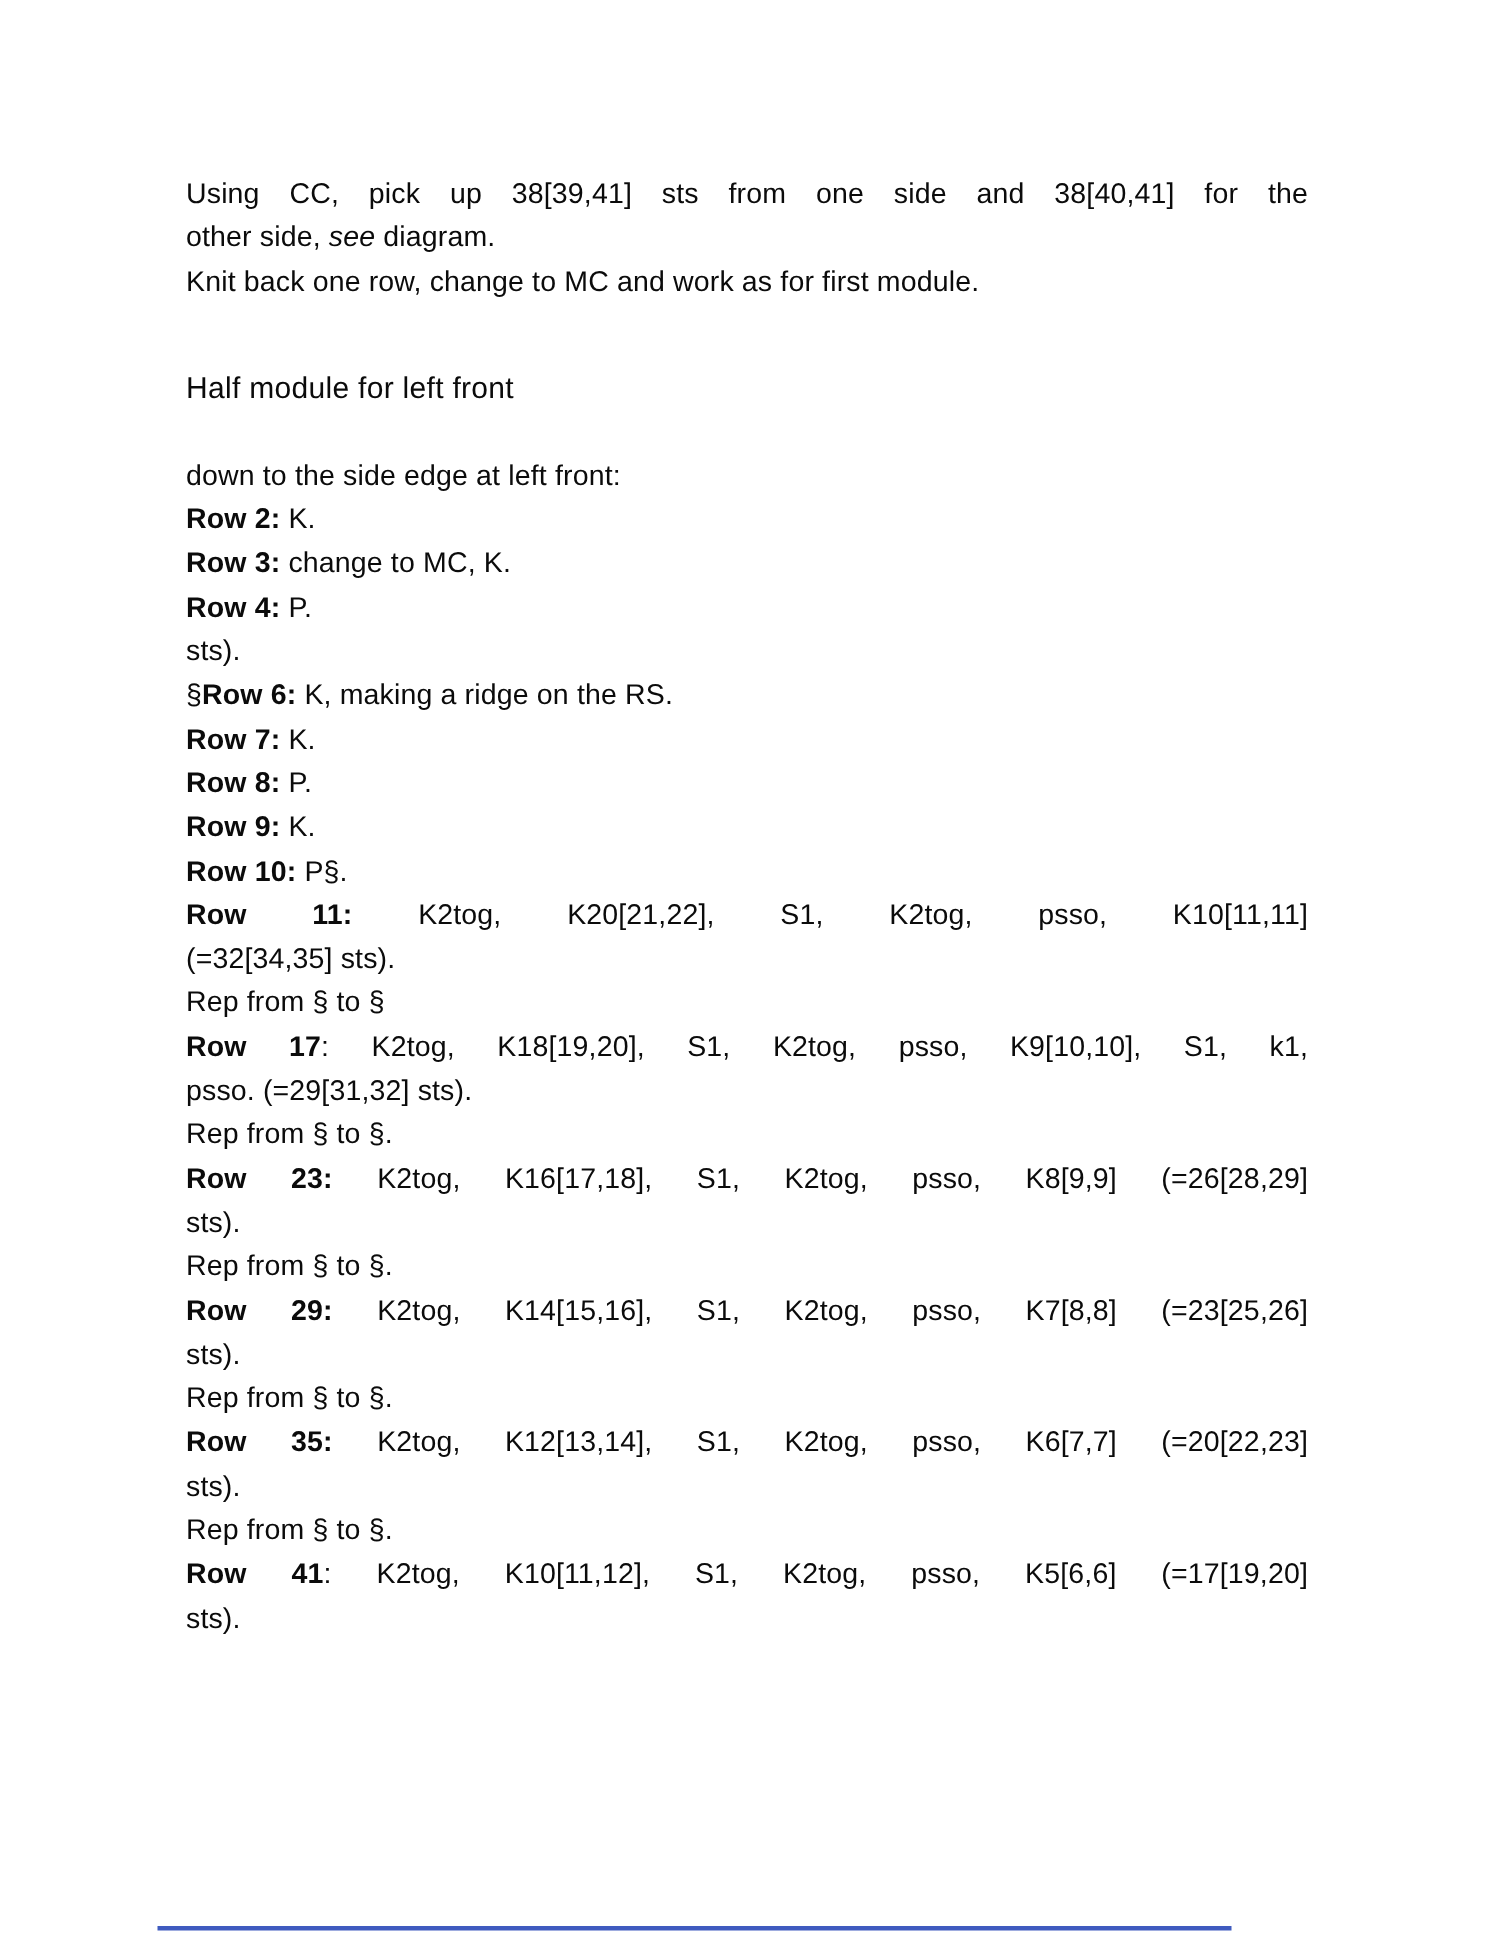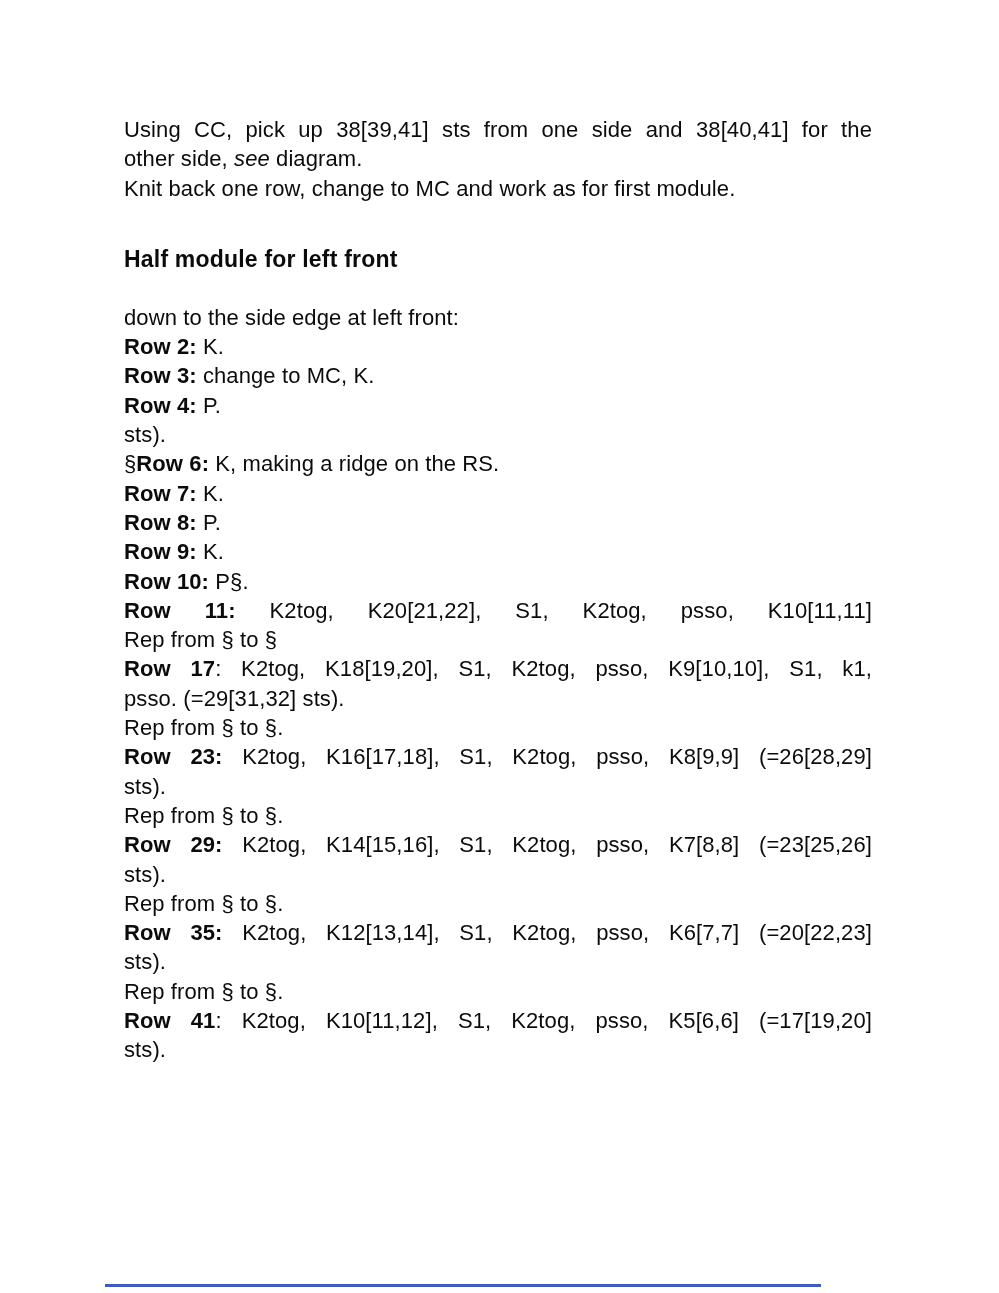--- a/index.html
+++ b/index.html
@@ -24,7 +24,7 @@
     padding-top: 115px;
   }
   .line {
-    font-size: 22px;
+    font-size: 19px;
     line-height: 29.3px;
     letter-spacing: 0.1px;
     text-align: left;

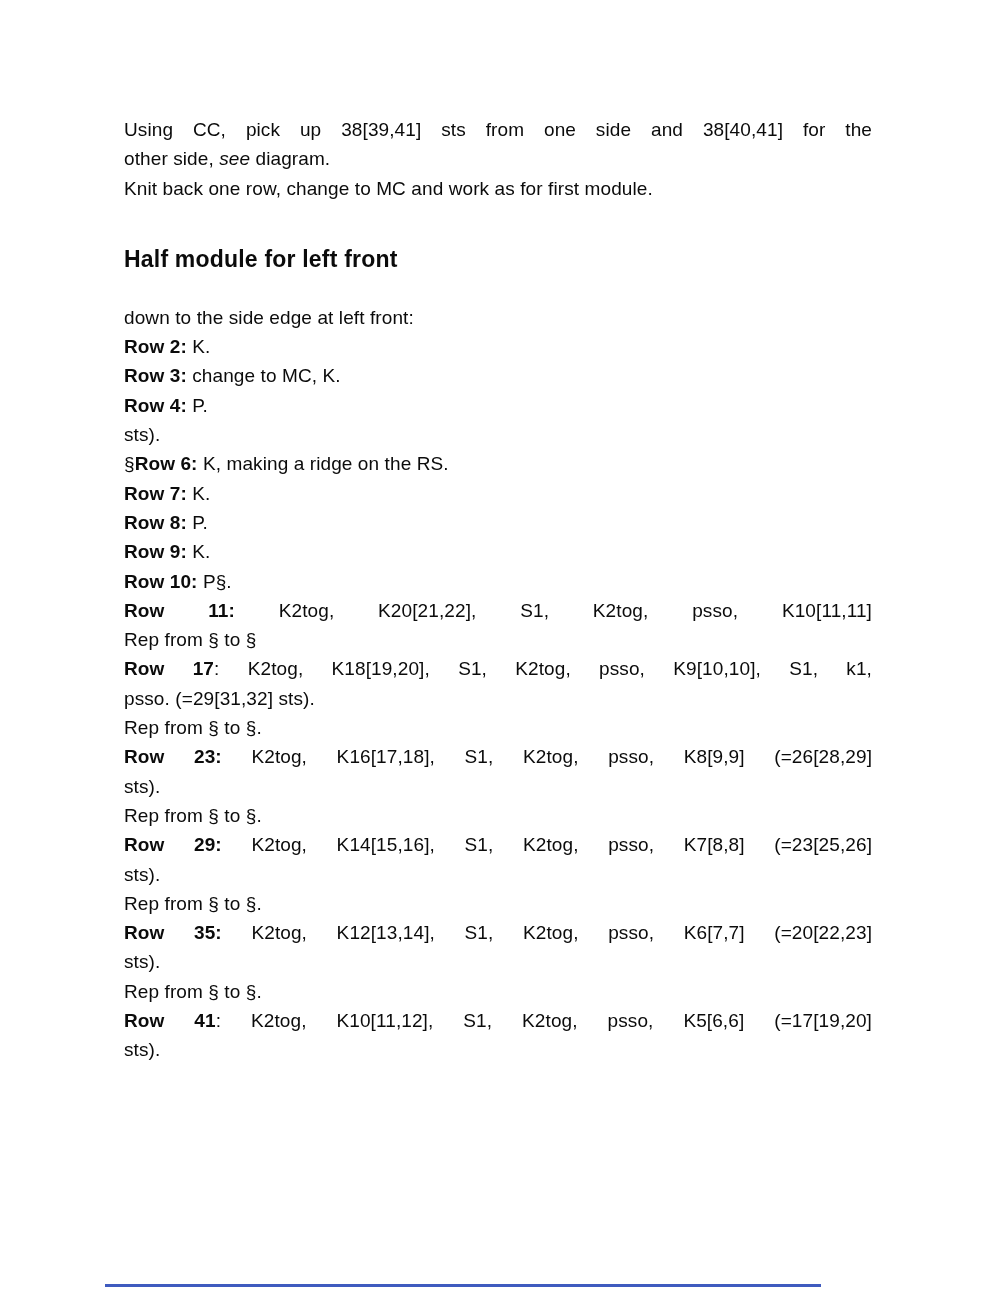--- a/index.html
+++ b/index.html
@@ -40,8 +40,8 @@
   .line i {
   }
   .section-heading {
-    font-size: 23px;
-    font-weight: 700;
+    font-size: 20px;
+    font-weight: 400;
     line-height: 33px;
     margin: 40px 0 27px 0;
     letter-spacing: 0.2px;

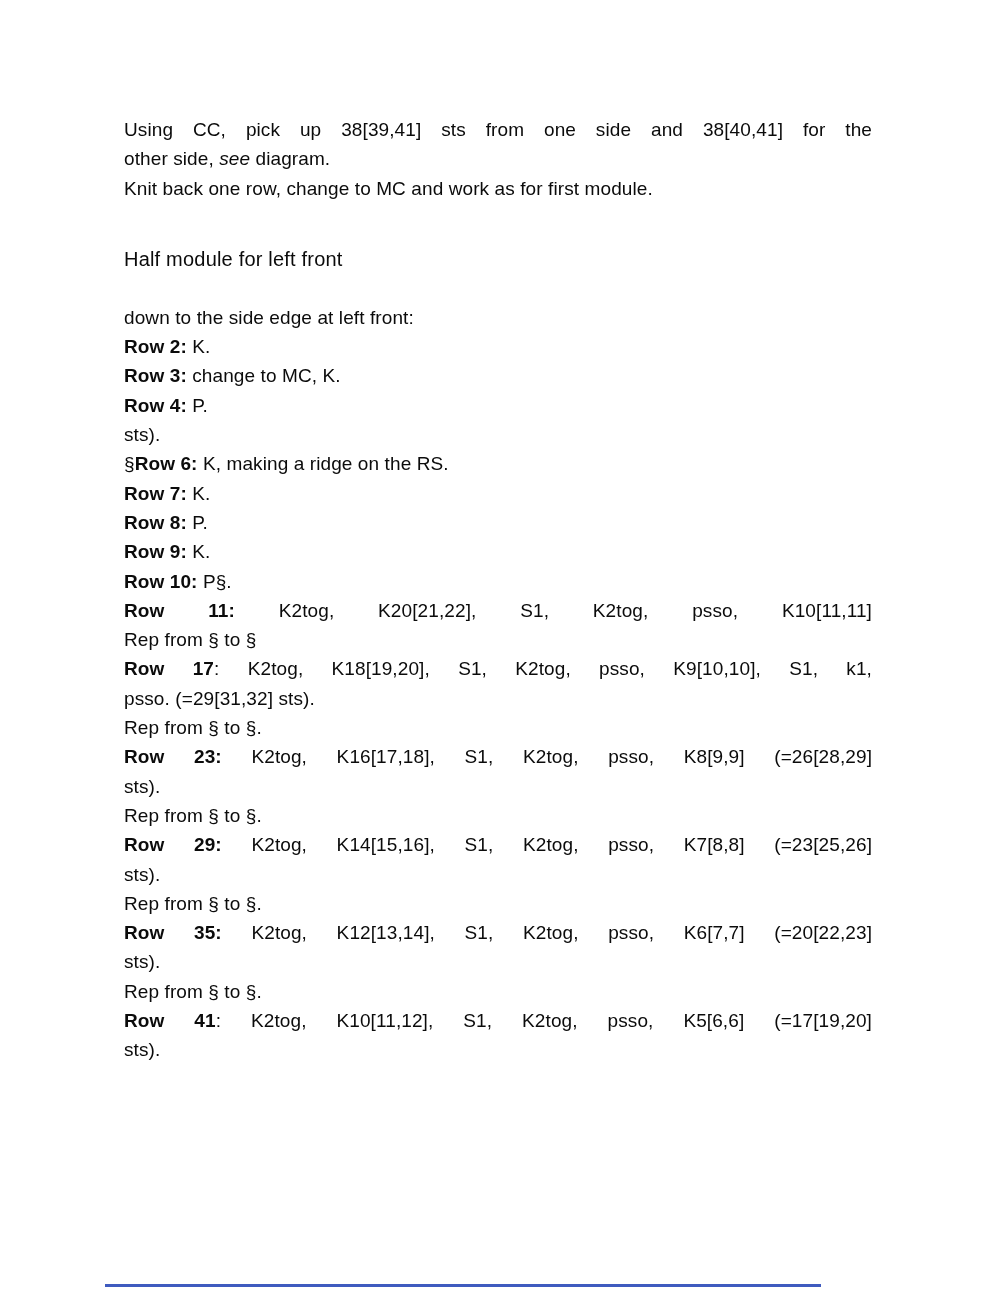--- a/index.html
+++ b/index.html
@@ -76,6 +76,7 @@
       <div class="line"><b>Row 9:</b><span> K.</span></div>
       <div class="line"><b>Row 10:</b><span> P§.</span></div>
       <div class="line j"><b>Row 11:</b><span> K2tog, K20[21,22], S1, K2tog, psso, K10[11,11]</span></div>
+      <div class="line"><span>(=32[34,35] sts).</span></div>
       <div class="line"><span>Rep from § to §</span></div>
       <div class="line j"><b>Row 17</b><span>: K2tog, K18[19,20], S1, K2tog, psso, K9[10,10], S1, k1,</span></div>
       <div class="line"><span>psso. (=29[31,32] sts).</span></div>

